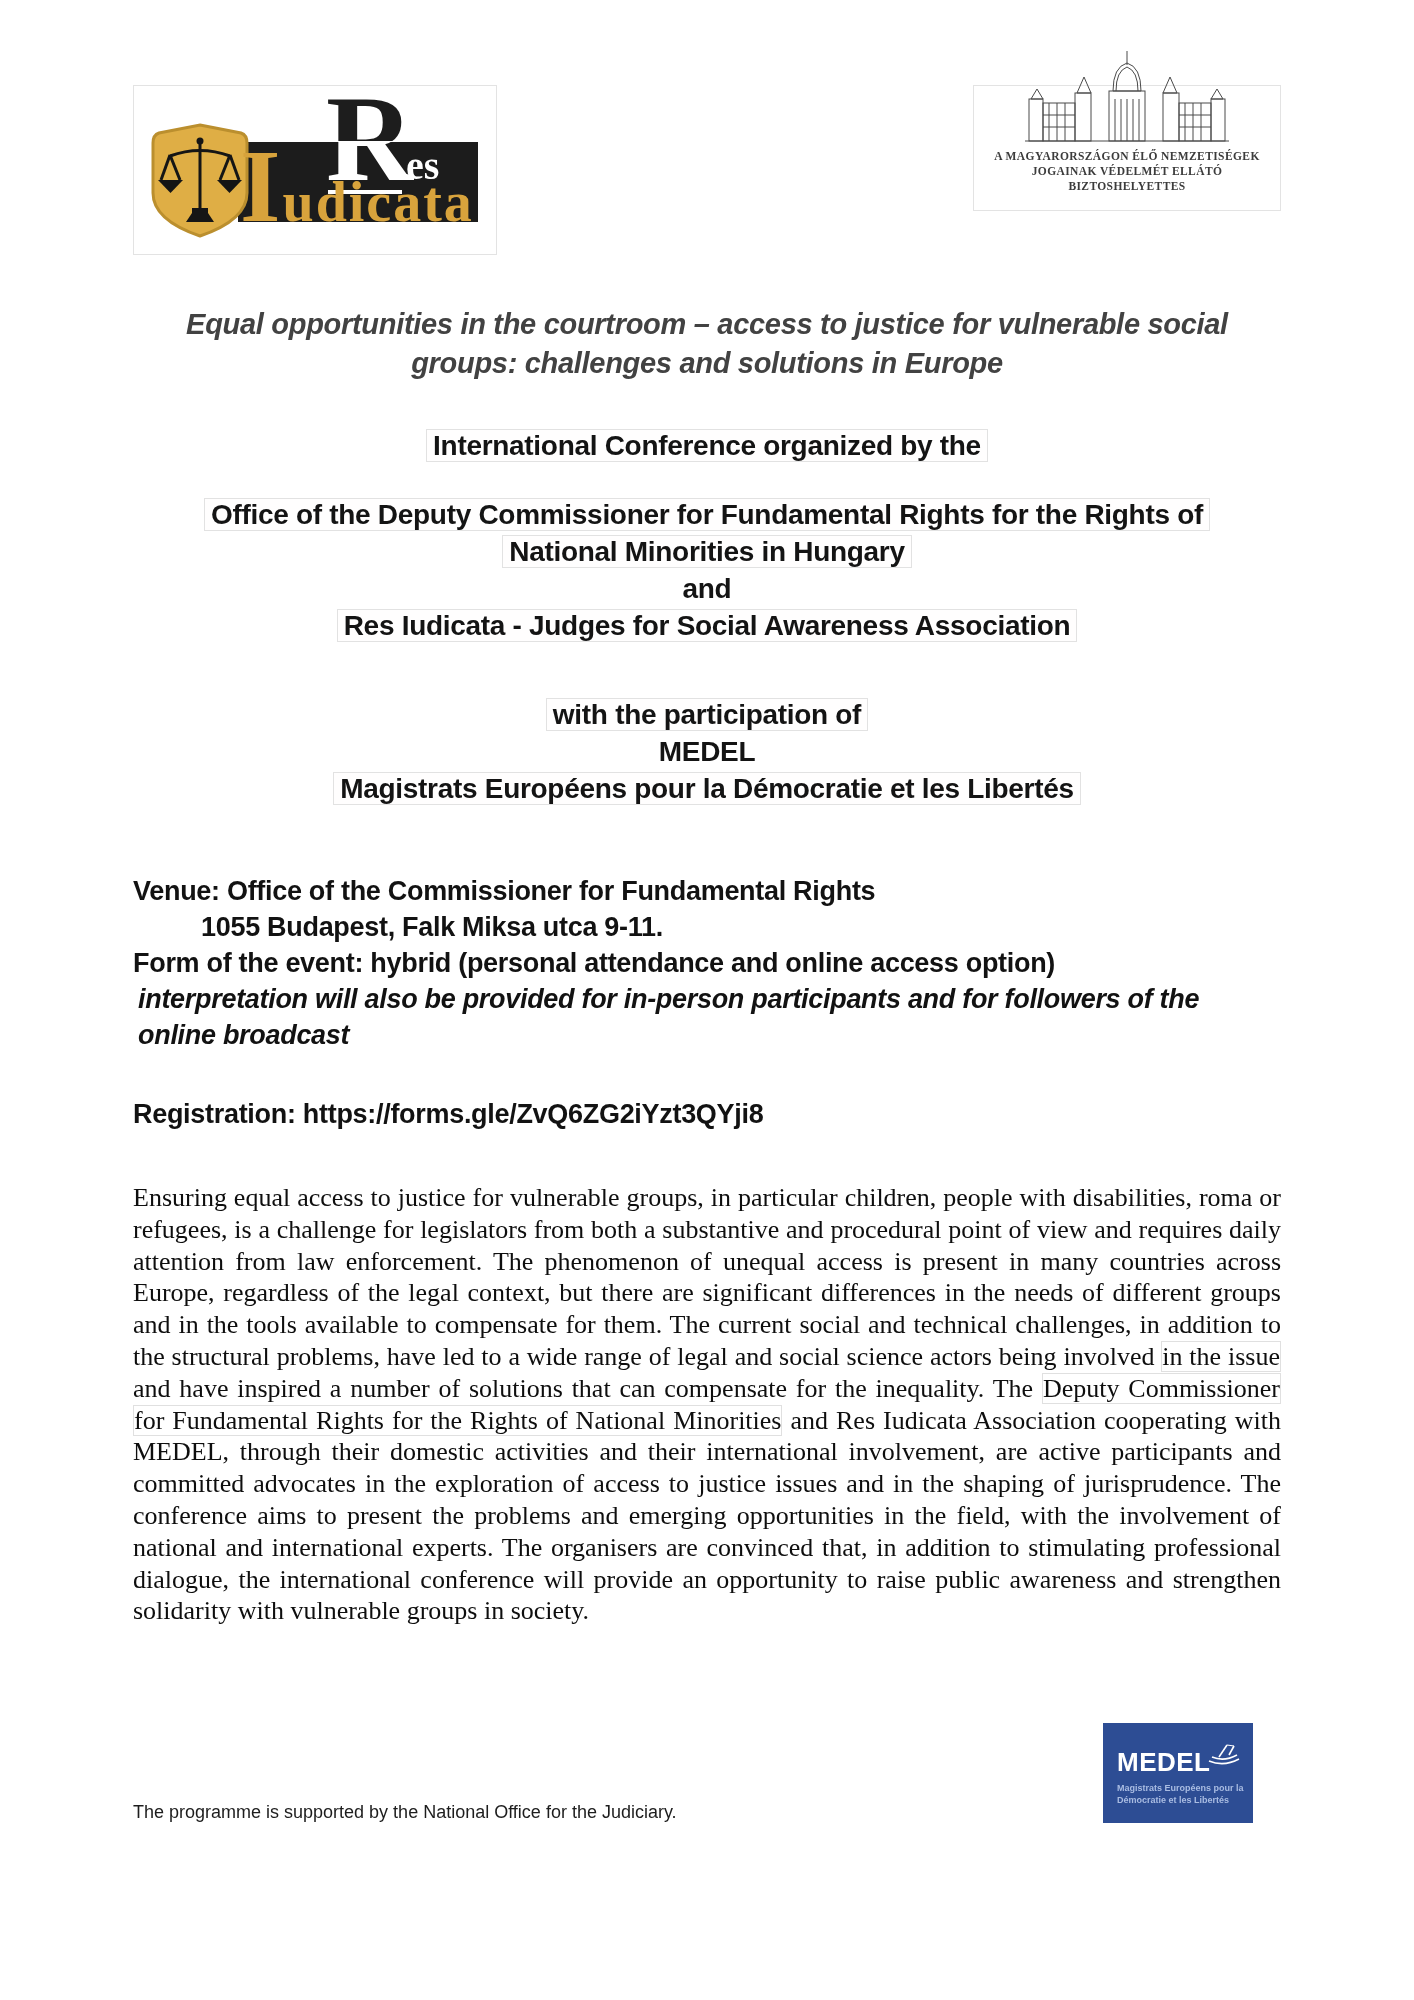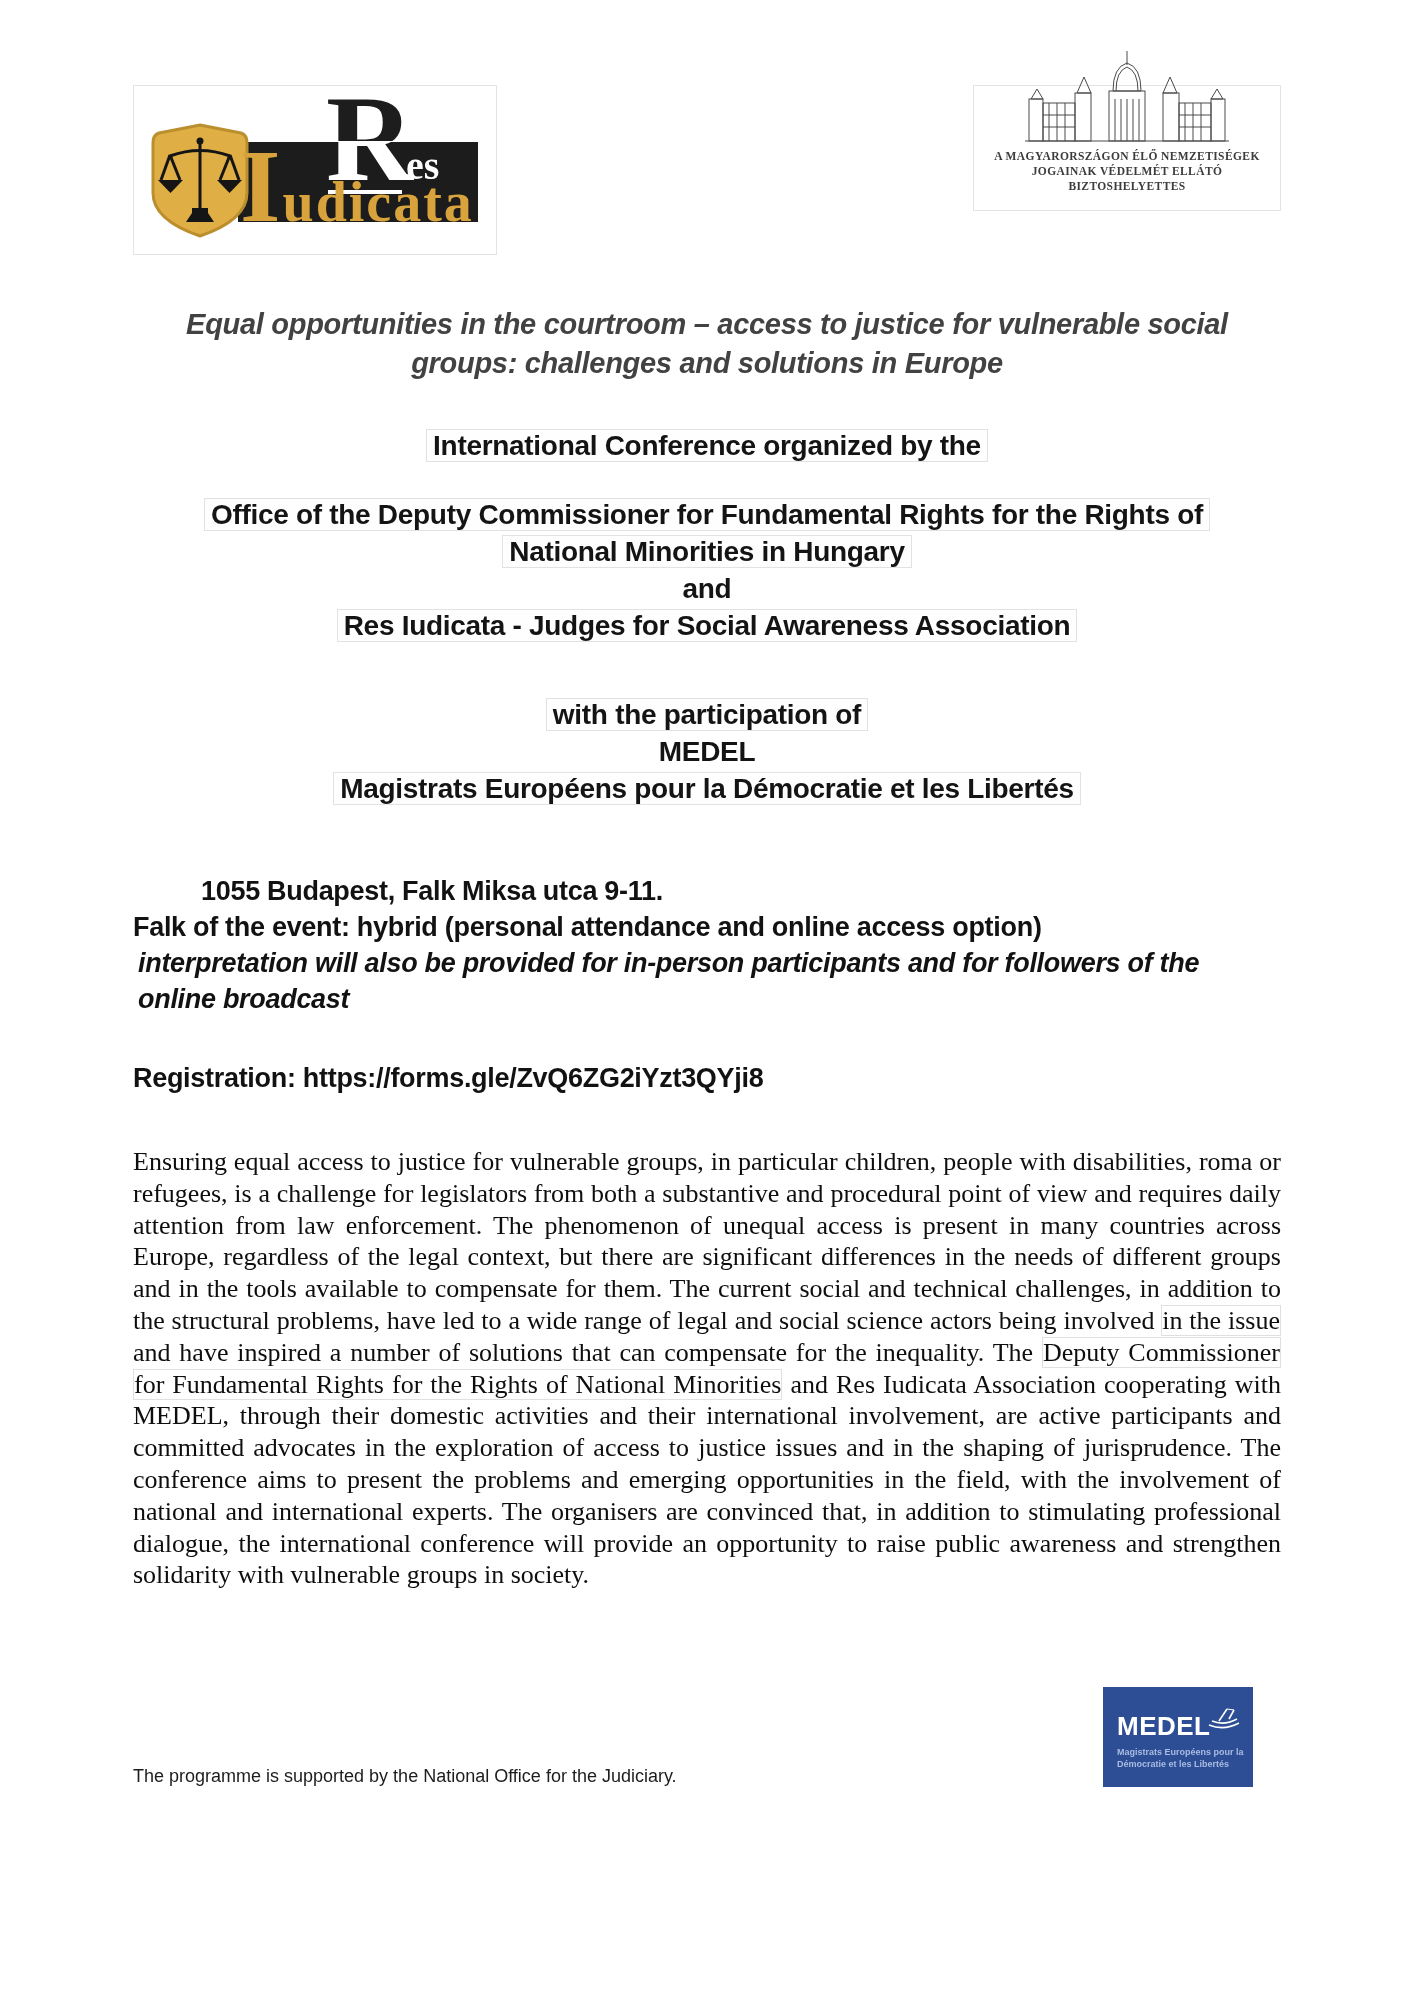--- a/index.html
+++ b/index.html
@@ -214,6 +214,7 @@
     </div>
 
     <div class="details">
+      <div><span>Venue:</span><span> Office of the Commissioner for Fundamental Rights</span></div>
       <div class="indent">1055 Budapest, Falk Miksa utca 9-11.</div>
       <div><span>Falk of the event:</span><span> hybrid (personal attendance and online access option)</span></div>
       <div class="ital">interpretation will also be provided for in-person participants and for followers of the online broadcast</div>

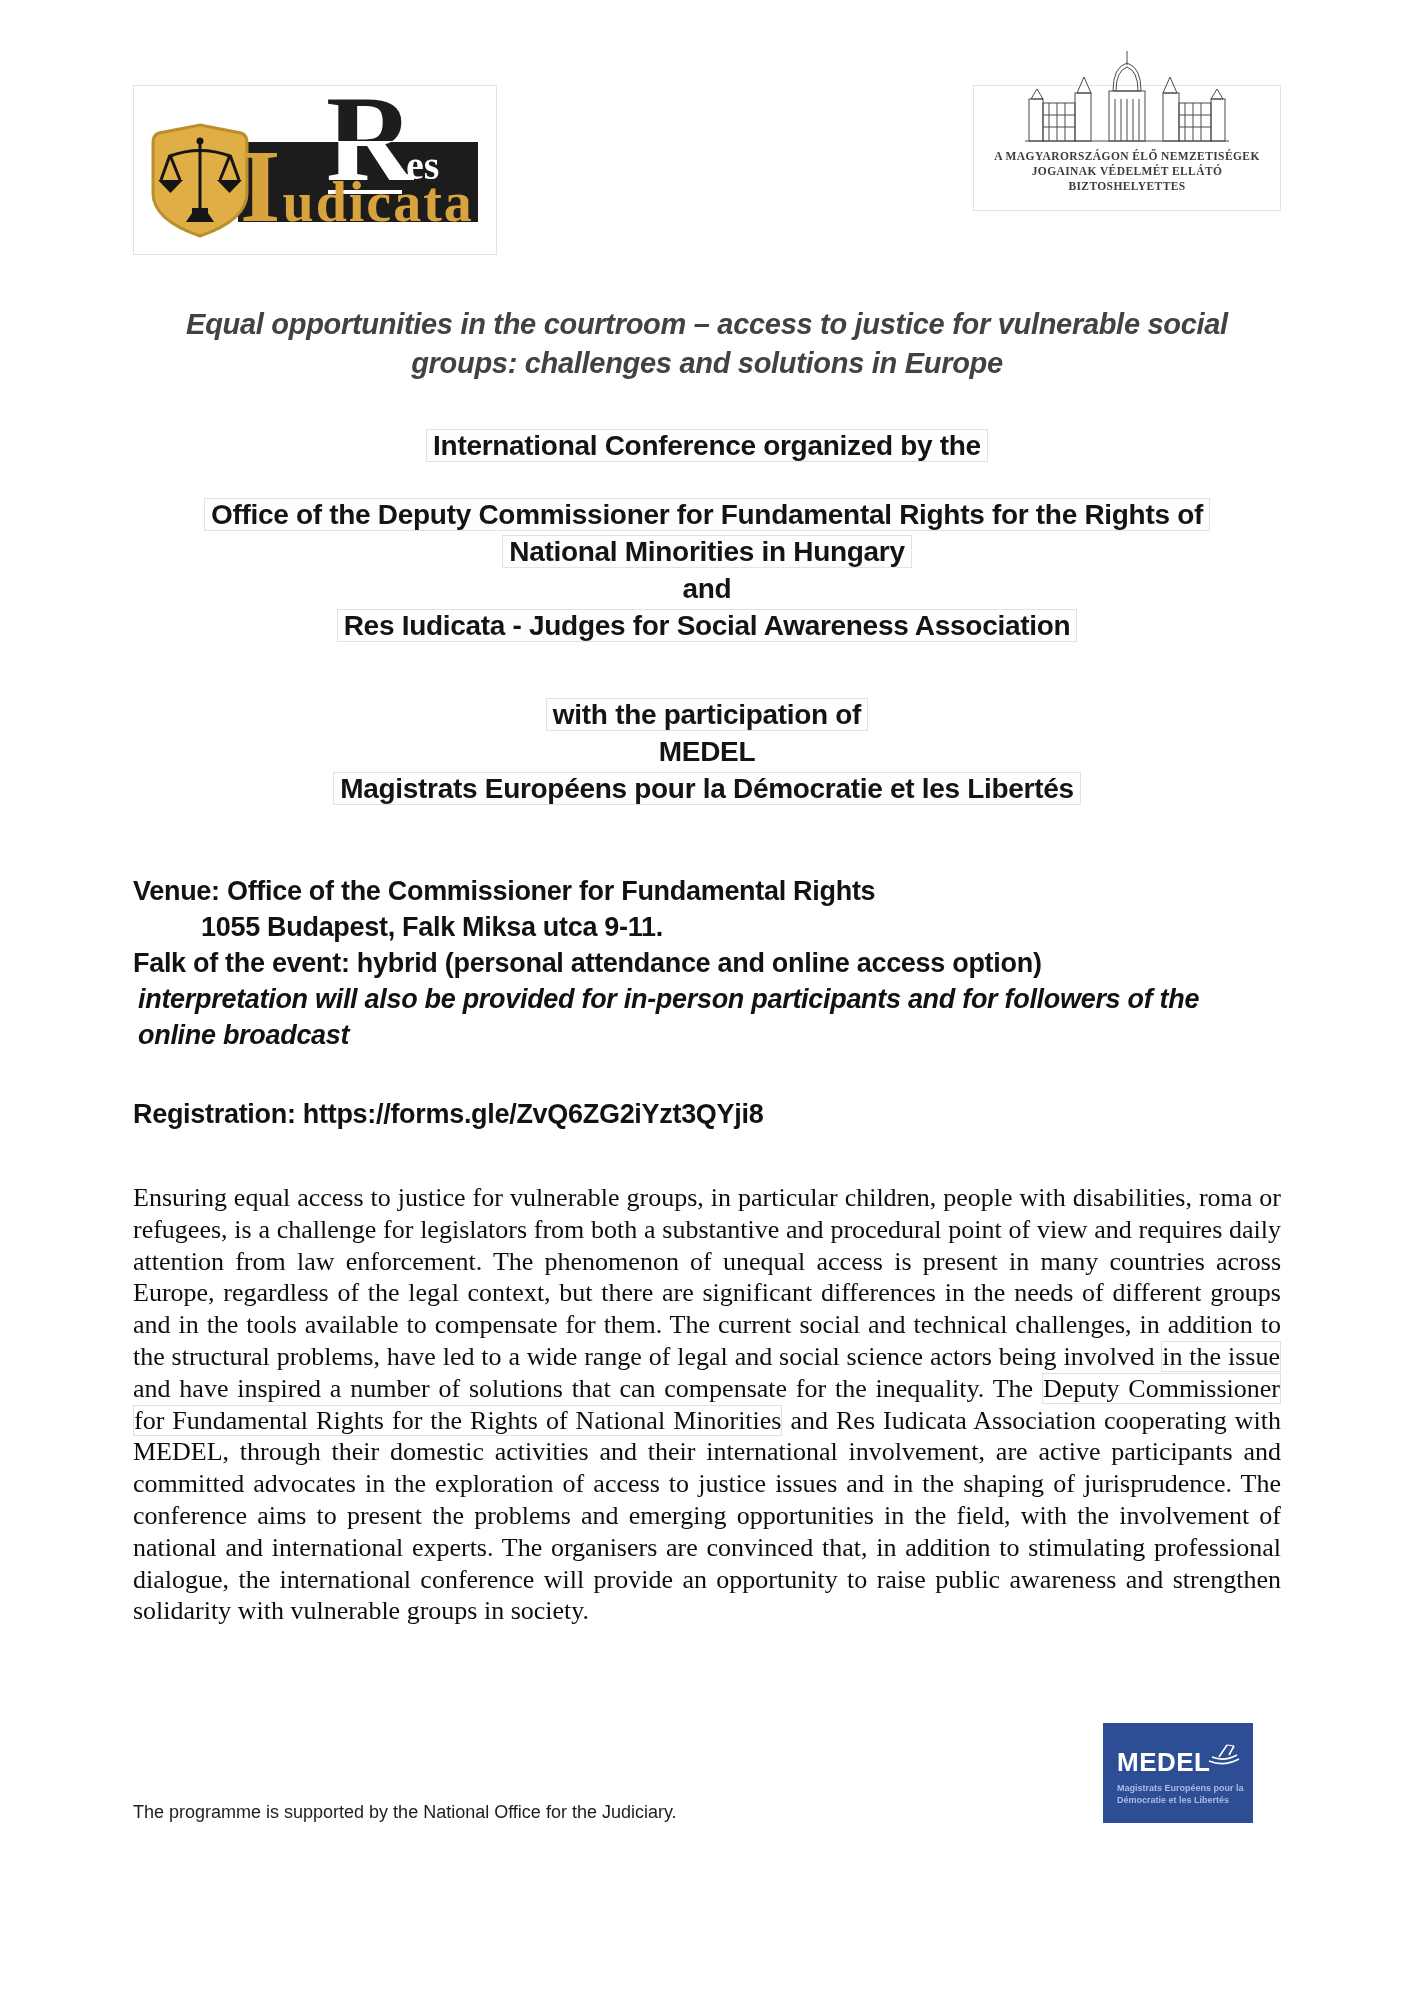--- a/index.html
+++ b/index.html
@@ -216,7 +216,7 @@
     <div class="details">
       <div><span>Venue:</span><span> Office of the Commissioner for Fundamental Rights</span></div>
       <div class="indent">1055 Budapest, Falk Miksa utca 9-11.</div>
-      <div><span>Falk of the event:</span><span> hybrid (personal attendance and online access option)</span></div>
+      <div><span>Form of the event:</span><span> hybrid (personal attendance and online access option)</span></div>
       <div class="ital">interpretation will also be provided for in-person participants and for followers of the online broadcast</div>
     </div>
 

